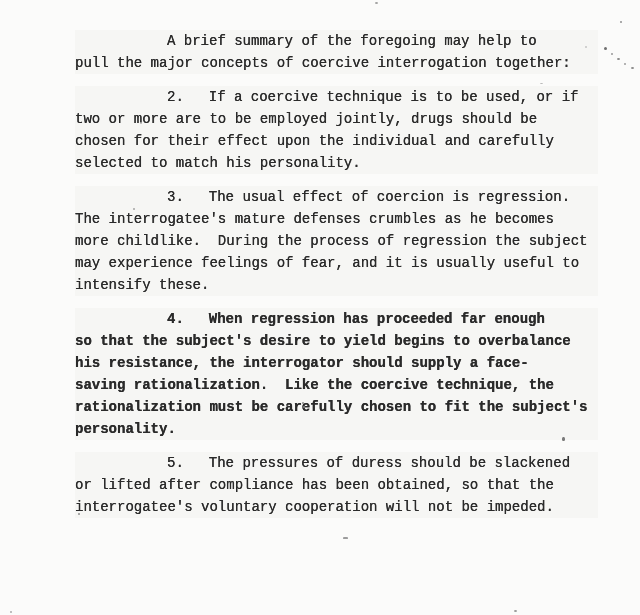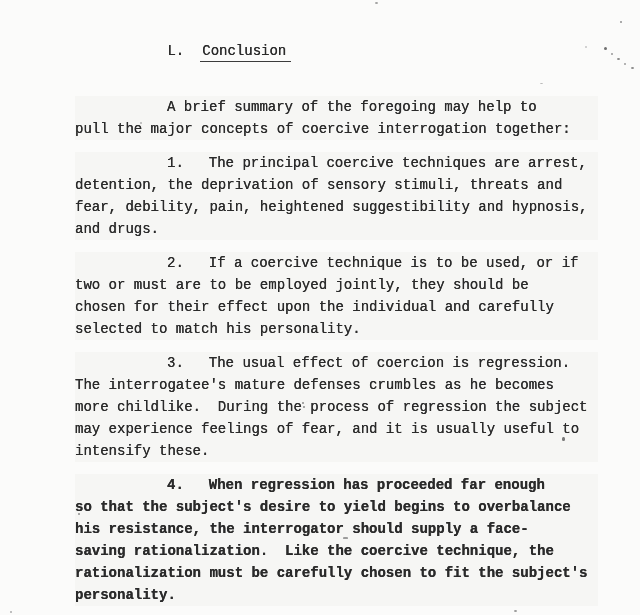--- a/index.html
+++ b/index.html
@@ -69,9 +69,6 @@
 <div class="page">
   <div class="content">
 
-    <div class="heading">
-      <span>L.</span><span class="heading-title">Conclusion</span>
-    </div>
 
     <p class="para m-intro">A brief summary of the foregoing may help to
 pull the major concepts of coercive interrogation together:</p>

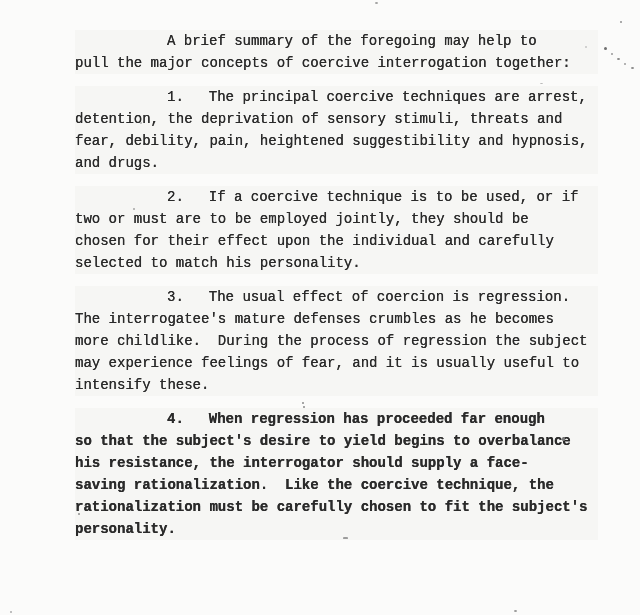--- a/index.html
+++ b/index.html
@@ -73,10 +73,6 @@
     <p class="para m-intro">A brief summary of the foregoing may help to
 pull the major concepts of coercive interrogation together:</p>
 
-    <p class="para m-p1"><span class="pnum">1.</span><span>The principal coercive techniques are arrest,
-detention, the deprivation of sensory stimuli, threats and
-fear, debility, pain, heightened suggestibility and hypnosis,
-and drugs.</span></p>
 
     <p class="para m-p2"><span class="pnum">2.</span><span>If a coercive technique is to be used, or if
 two or must are to be employed jointly, they should be

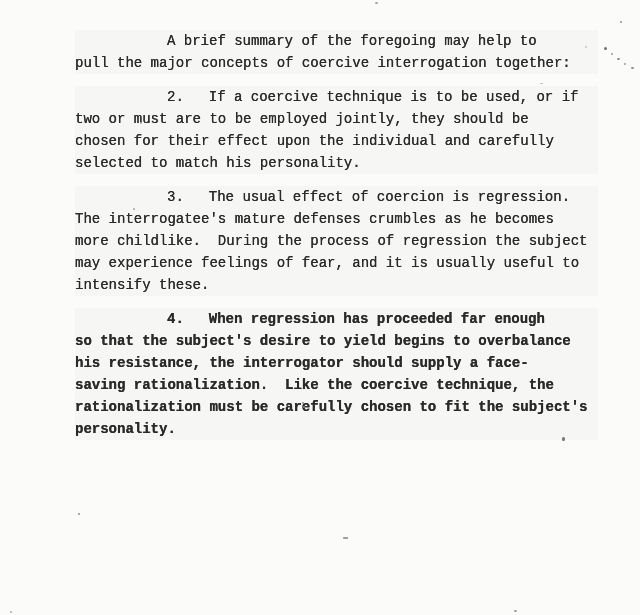--- a/index.html
+++ b/index.html
@@ -75,7 +75,7 @@
 
 
     <p class="para m-p2"><span class="pnum">2.</span><span>If a coercive technique is to be used, or if
-two or must are to be employed jointly, they should be
+two or more are to be employed jointly, drugs should be
 chosen for their effect upon the individual and carefully
 selected to match his personality.</span></p>
 

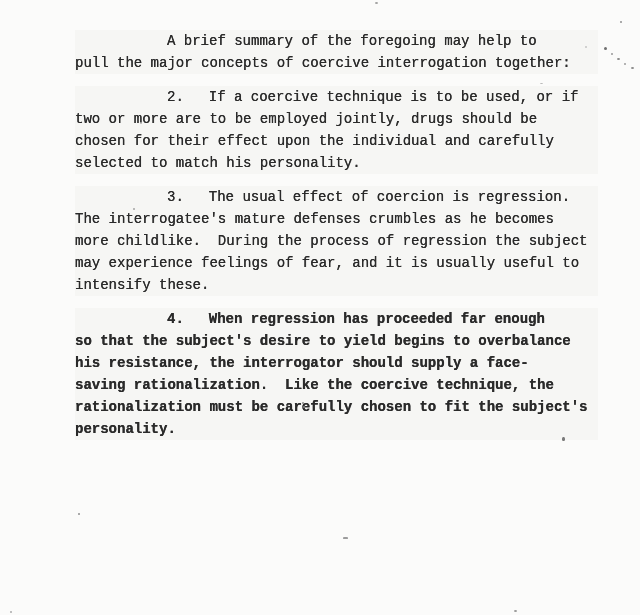--- a/index.html
+++ b/index.html
@@ -92,6 +92,9 @@
 rationalization must be carefully chosen to fit the subject's
 personality.</span></p>
 
+    <p class="para m-p5"><span class="pnum">5.</span><span>The pressures of duress should be slackened
+or lifted after compliance has been obtained, so that the
+interrogatee's voluntary cooperation will not be impeded.</span></p>
 
   </div>
 

